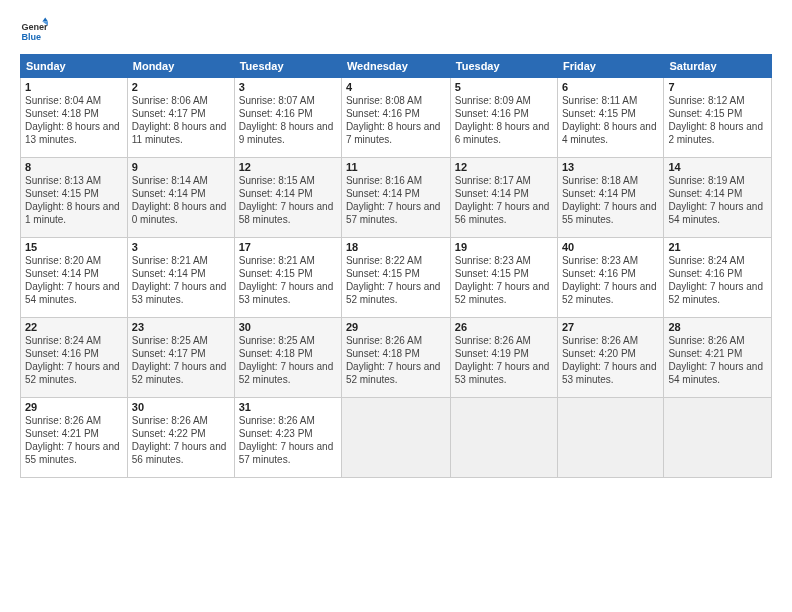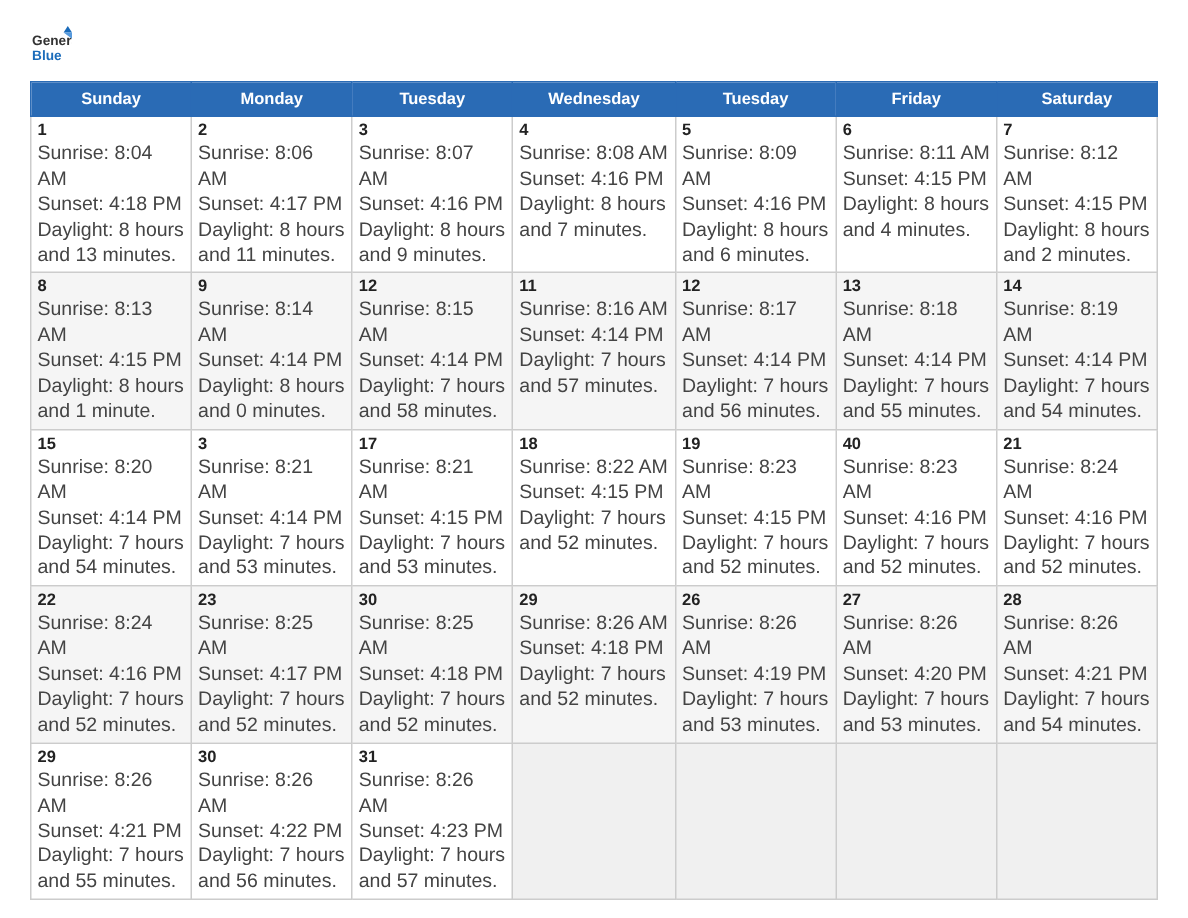--- a/index.html
+++ b/index.html
@@ -56,7 +56,7 @@
       font-weight: bold;
       padding: 5px 5px;
       border: 1px solid #2a6bb5;
-      text-align: center;
+      text-align: left;
     }
     .calendar-table tbody tr td {
       border: 1px solid #ccc;

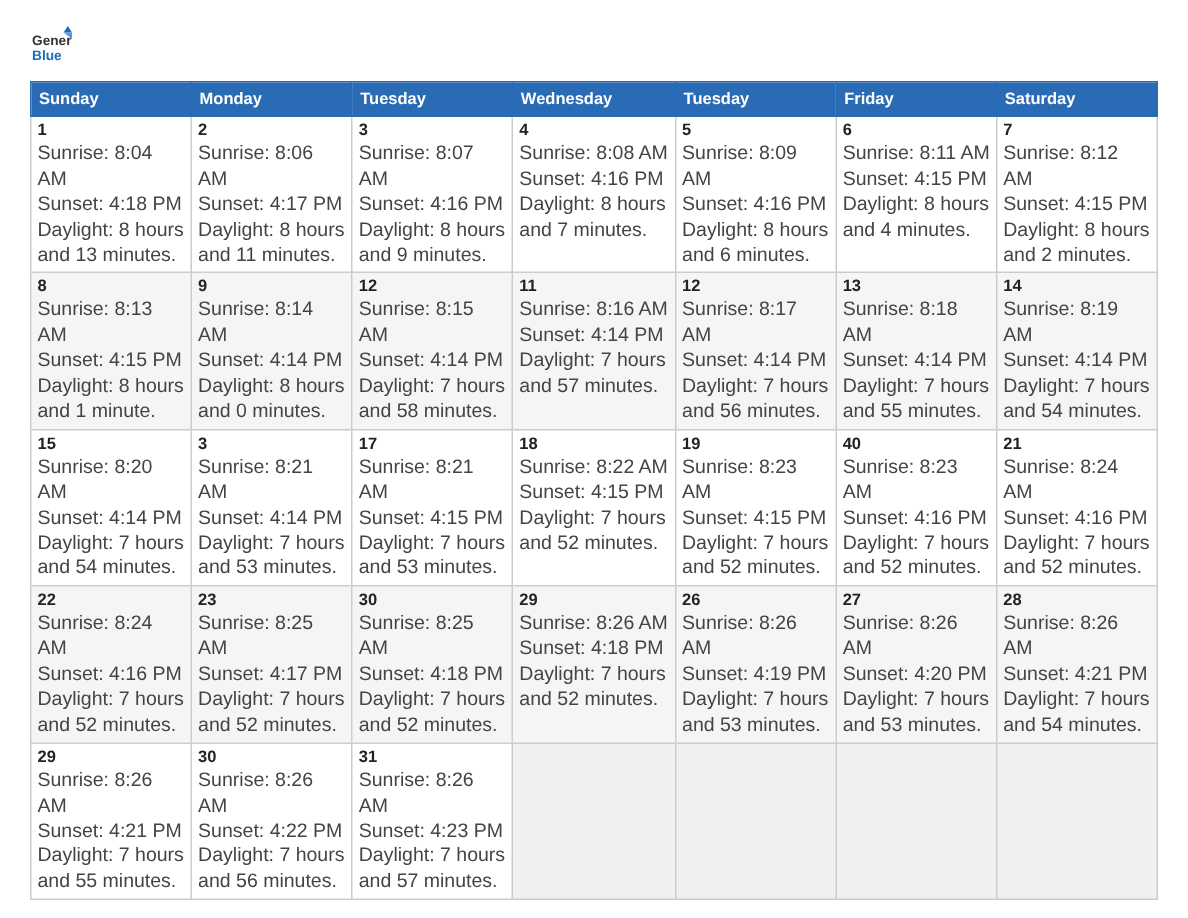--- a/index.html
+++ b/index.html
@@ -81,7 +81,7 @@
       margin-bottom: 1px;
     }
     .day-info {
-      font-size: 13px;
+      font-size: 10px;
       color: #444;
       line-height: 1.3;
     }

